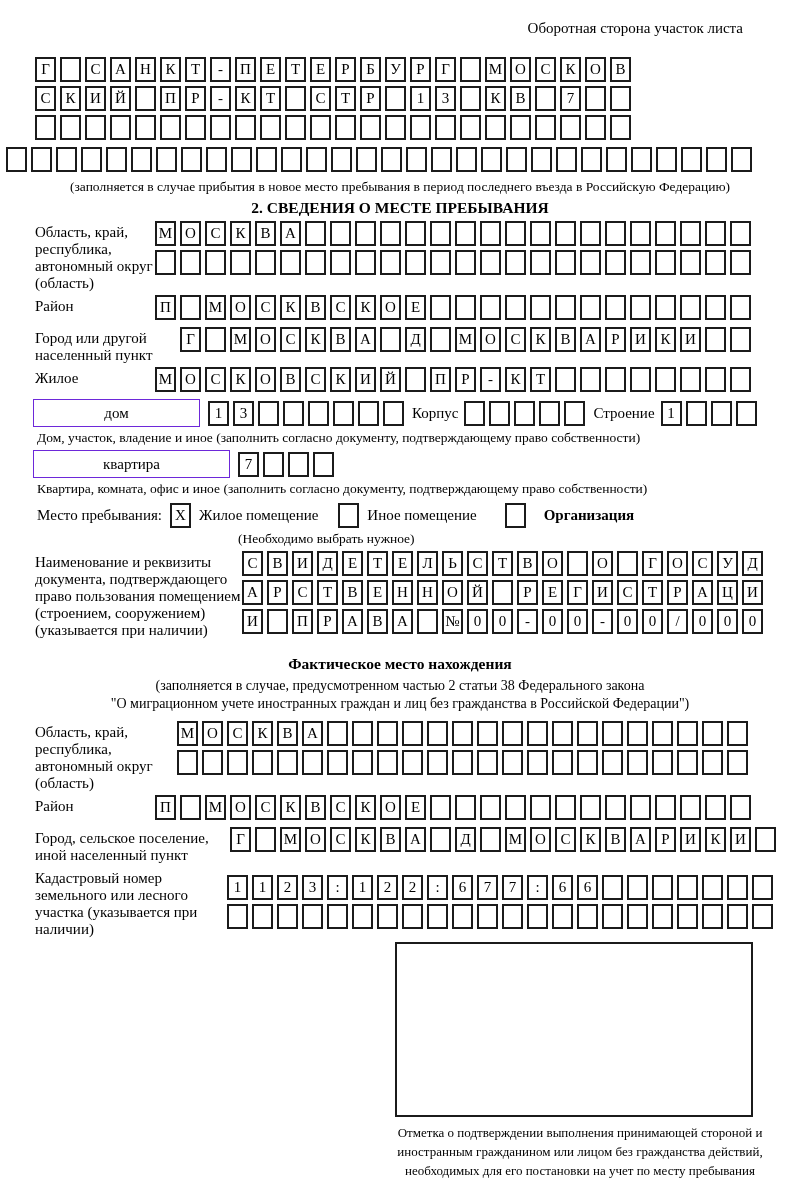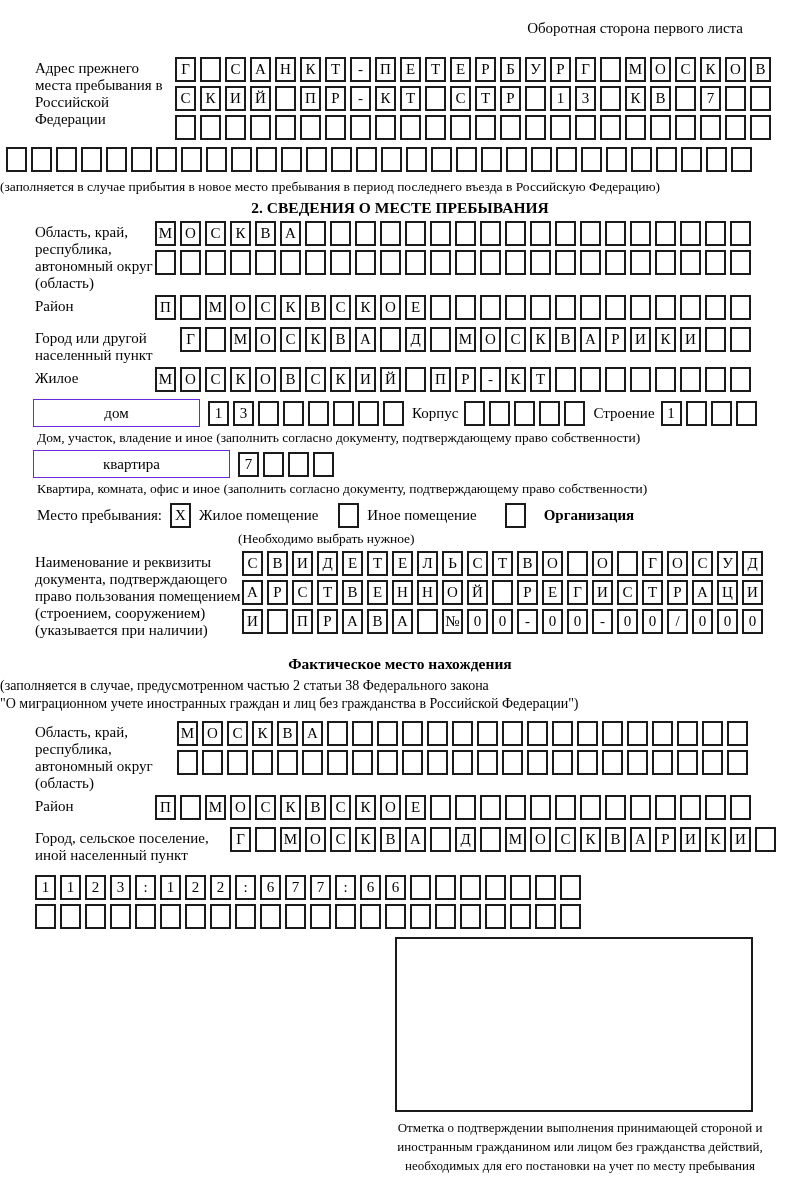--- a/index.html
+++ b/index.html
@@ -40,7 +40,7 @@
 
 <div class="page">
 
-  <div class="hdr">Оборотная сторона первого листа</div>
+  <div class="hdr">Оборотная сторона участок листа</div>
 
   <div class="frow pl35" style="margin-top:20px;">
     <div class="lbl w140">Адрес прежнего места пребывания в Российской Федерации</div>

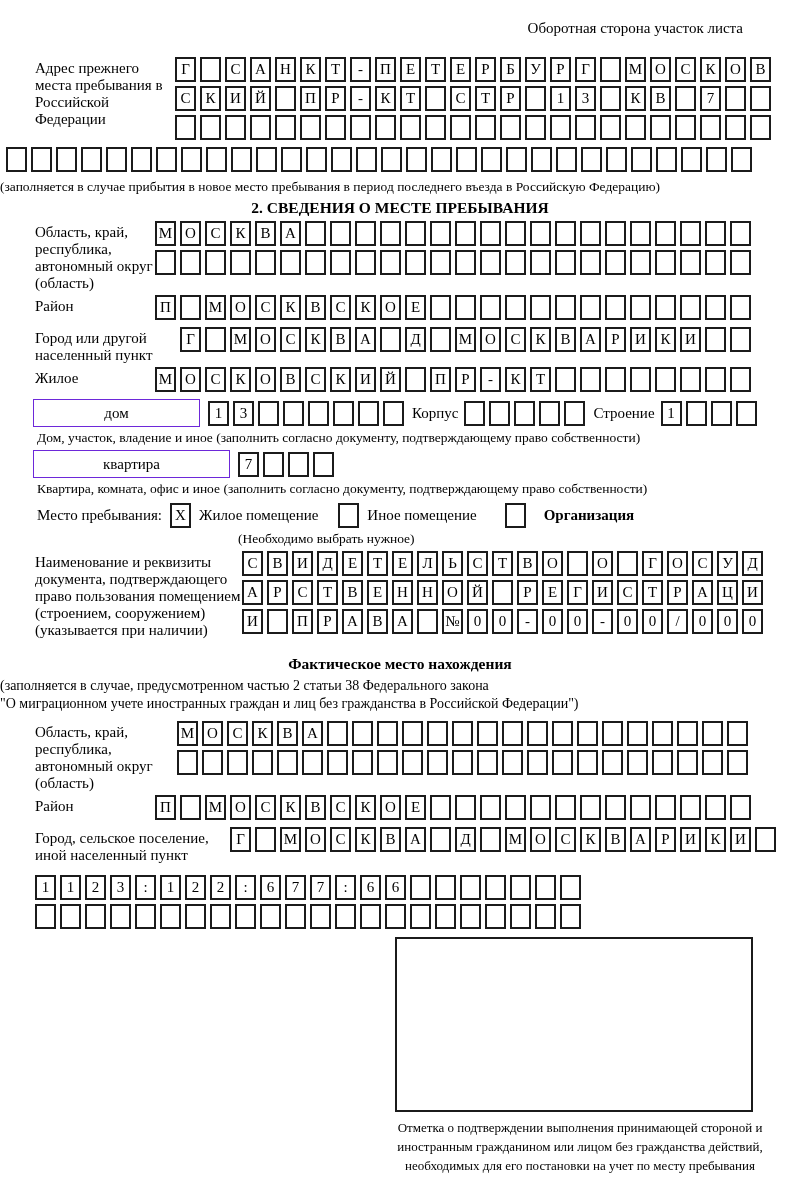--- a/index.html
+++ b/index.html
@@ -43,7 +43,6 @@
   <div class="hdr">Оборотная сторона участок листа</div>
 
   <div class="frow pl35" style="margin-top:20px;">
-    <div class="lbl w140">Адрес прежнего места пребывания в Российской Федерации</div>
     <div class="rowstack">
       <div class="cells">
           <span class="cell">Г</span>

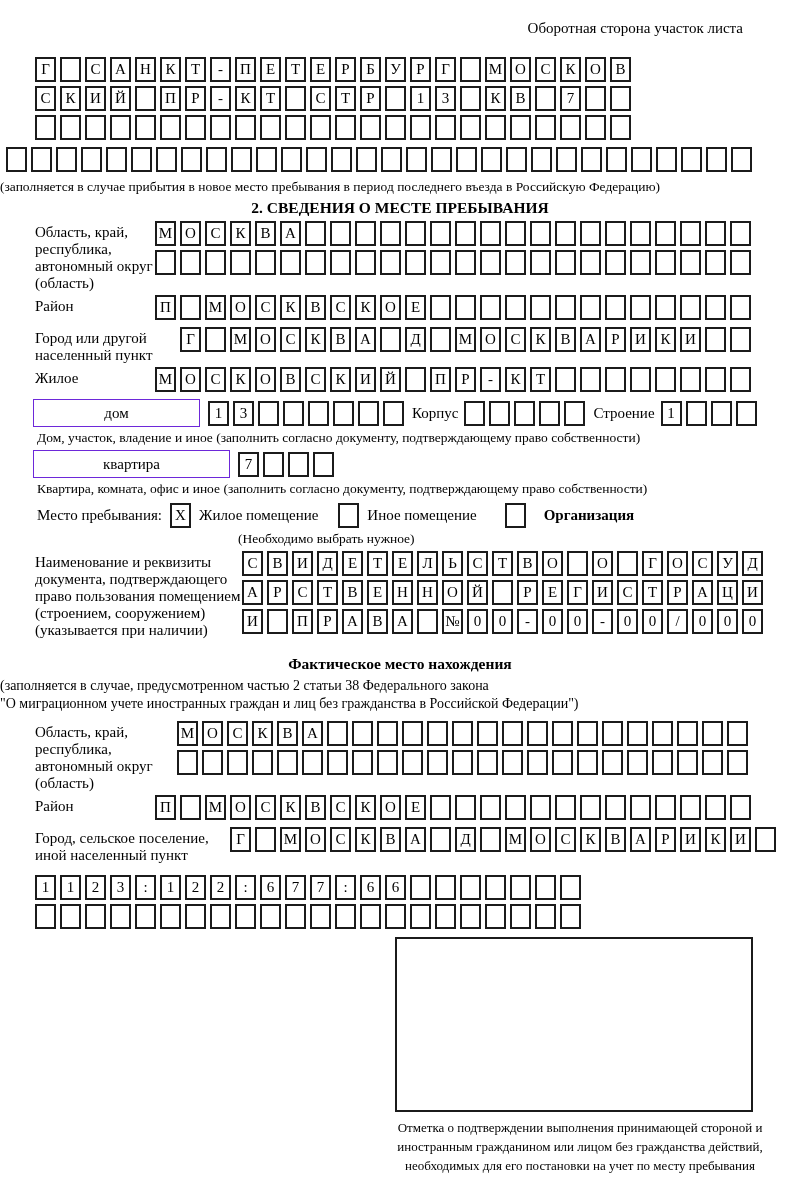--- a/index.html
+++ b/index.html
@@ -23,7 +23,7 @@
     font-size:15px;background:#fff;
   }
   .note{font-size:13.5px;line-height:16px;}
-  .center{}
+  .center{text-align:center;}
   .title{font-weight:bold;text-align:center;font-size:15.5px;margin:4px 0 4px 0;}
   .widebox{
     border:1px solid #6d28d9;height:28px;box-sizing:border-box;

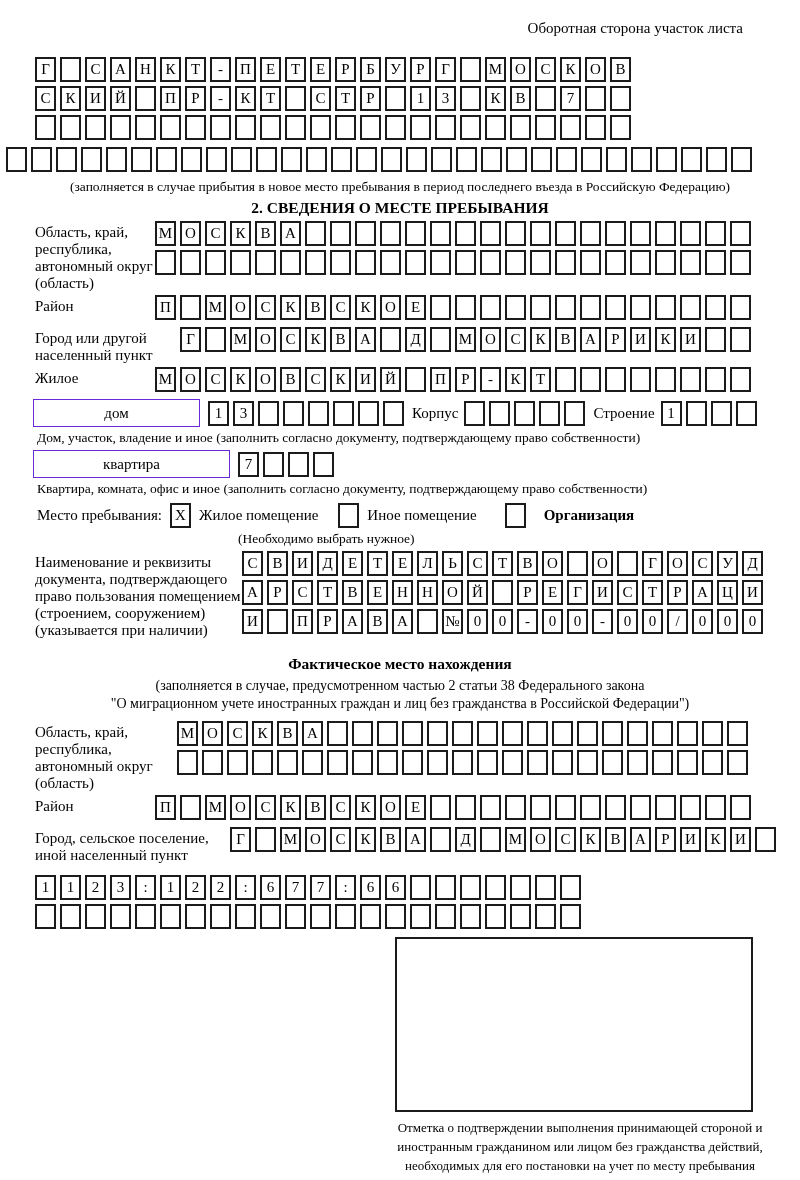--- a/index.html
+++ b/index.html
@@ -561,6 +561,7 @@
   </div>
 
   <div class="frow pl35">
+    <div class="lbl w192">Кадастровый номер земельного или лесного участка (указывается при наличии)</div>
     <div class="rowstack" style="margin-top:8px;">
       <div class="cells">
           <span class="cell">1</span>

